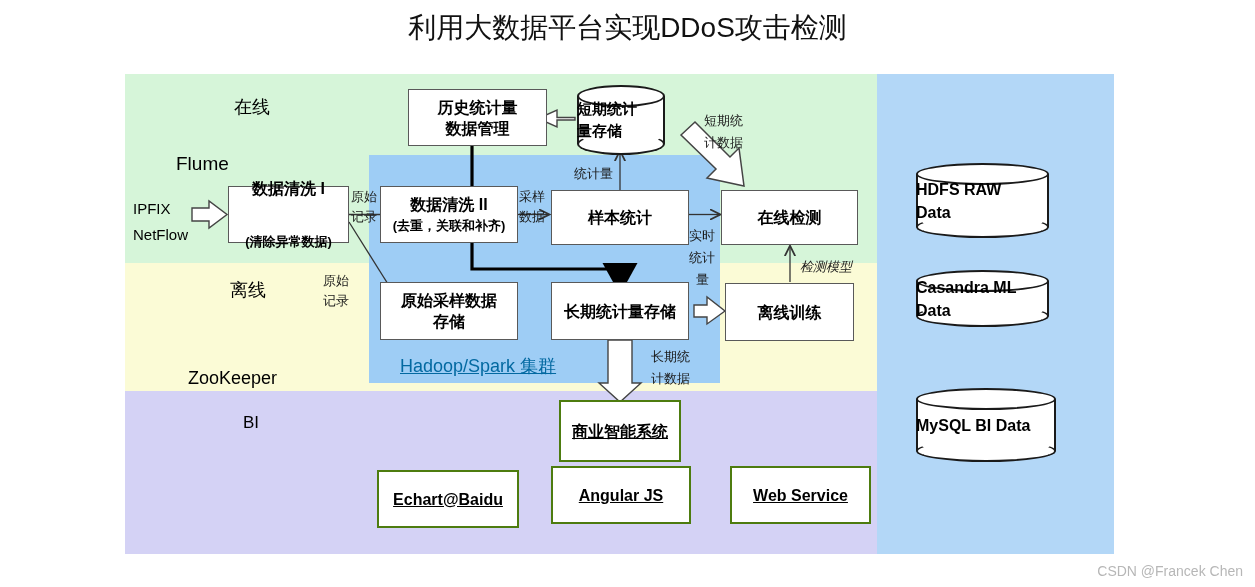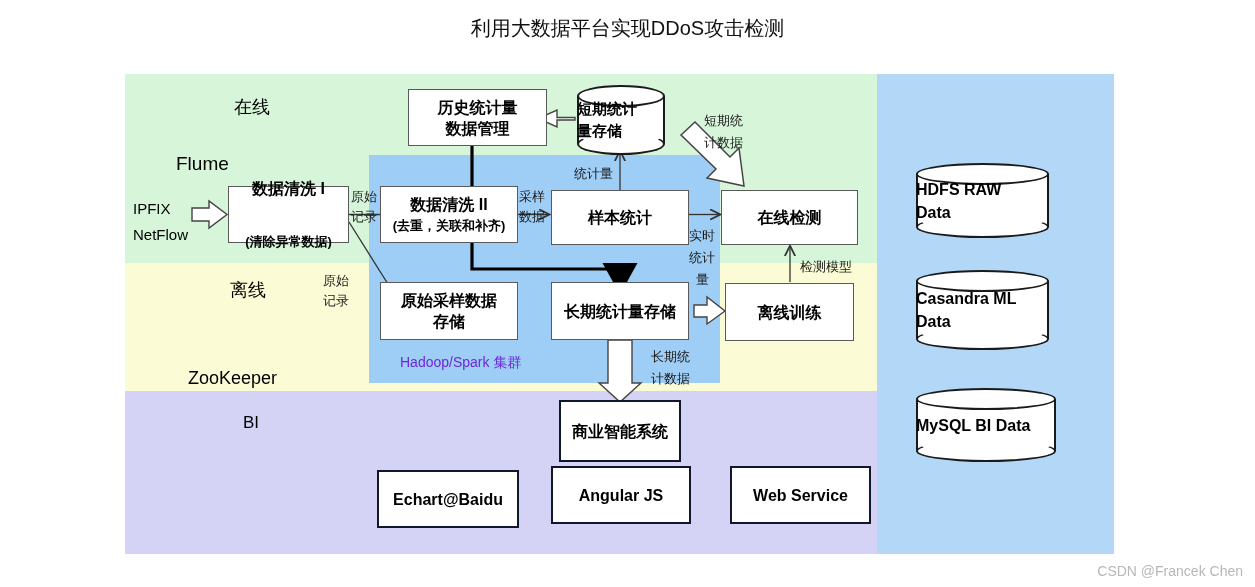--- a/index.html
+++ b/index.html
@@ -9,7 +9,7 @@
 
   
   .title{position:absolute;left:0;top:8px;width:1255px;text-align:center;
-         font-size:20px;line-height:40px;font-weight:400;color:#111;}
+         font-size:28px;line-height:40px;font-weight:400;color:#111;}
 
   
   .band{position:absolute;}

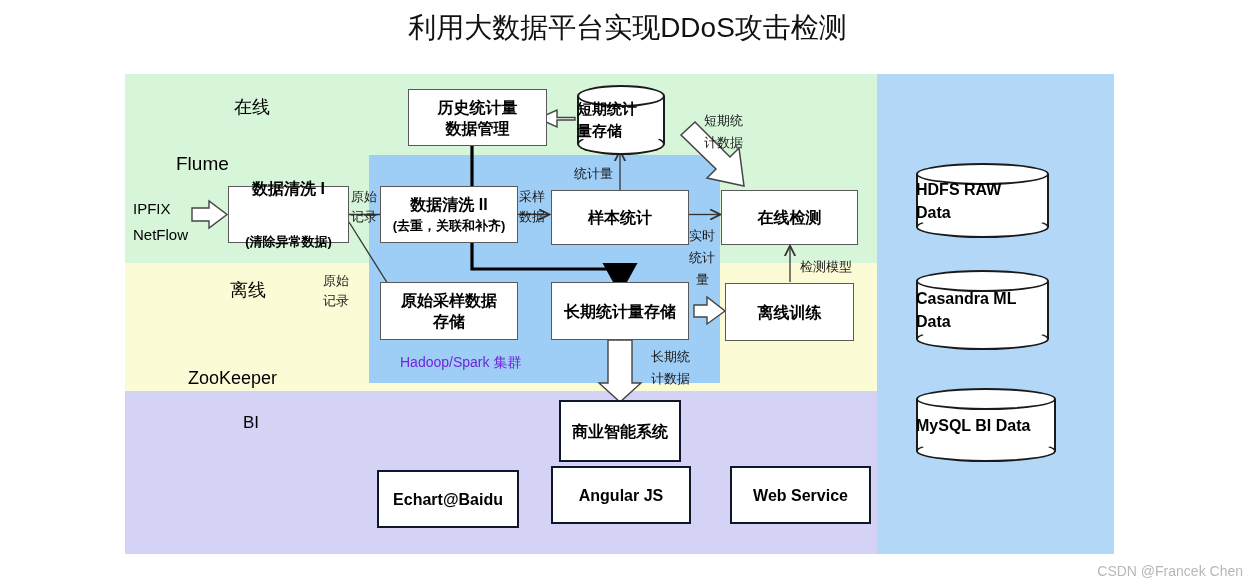--- a/index.html
+++ b/index.html
@@ -135,7 +135,7 @@
   <div class="etxt" style="left:689px;top:249px;">统计</div>
   <div class="etxt" style="left:696px;top:271px;">量</div>
 
-  <div class="etxt" style="left:800px;top:258px;">检测模型</div>
+  <div class="etxt" style="left:800px;top:258px;font-style:italic;">检测模型</div>
 
   <div class="etxt" style="left:651px;top:348px;">长期统</div>
   <div class="etxt" style="left:651px;top:370px;">计数据</div>

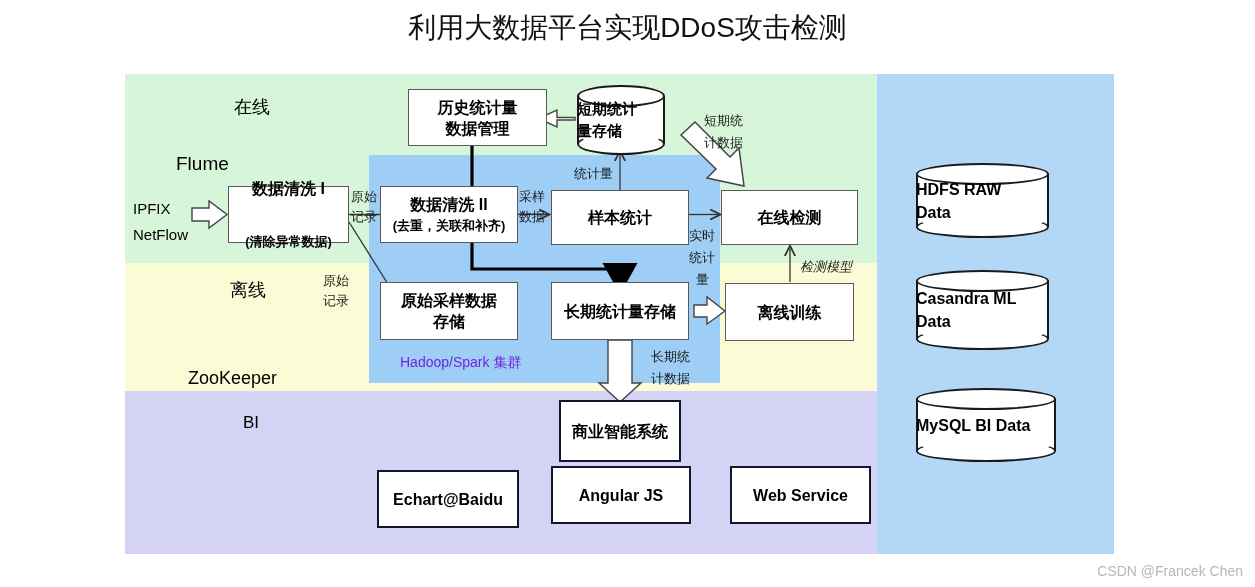--- a/index.html
+++ b/index.html
@@ -212,7 +212,7 @@
     </div>
   </div>
 
-  <div class="cyl" style="left:916px;top:270px;width:133px;height:80px;">
+  <div class="cyl" style="left:916px;top:270px;width:133px;height:57px;">
     <div class="body"></div>
     <div class="bot"></div>
     <div class="top"></div>

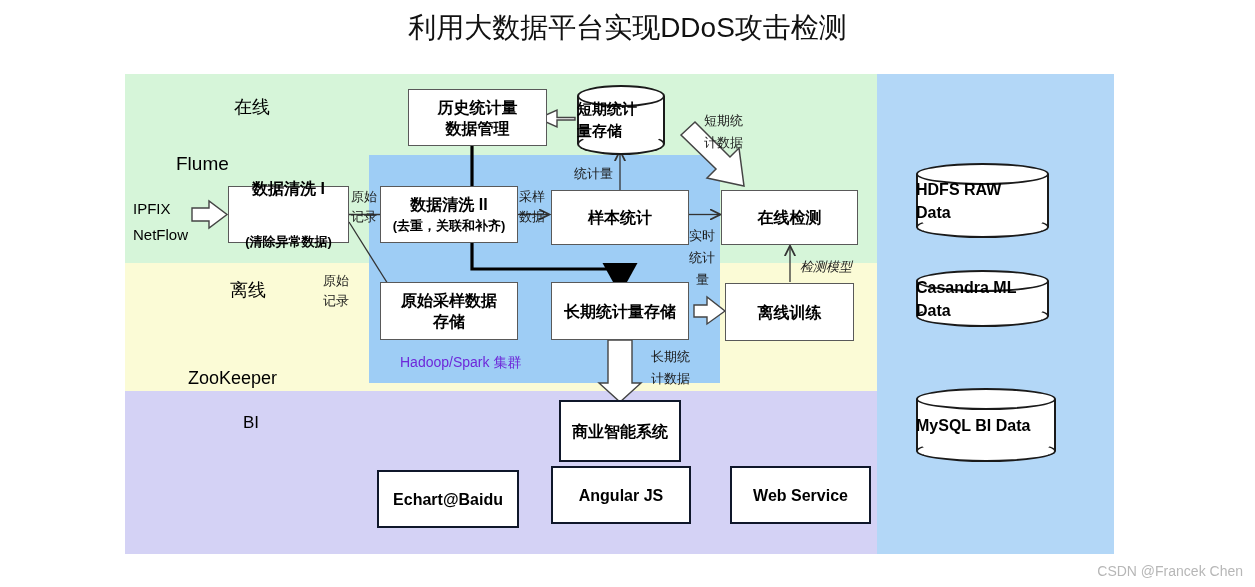--- a/index.html
+++ b/index.html
@@ -22,7 +22,7 @@
 
   
   .cluster{position:absolute;left:369px;top:155px;width:351px;height:228px;background:#9ecdf5;}
-  .cluster-label{position:absolute;left:400px;top:354px;font-size:14px;color:#6d28d9;white-space:nowrap;}
+  .cluster-label{position:absolute;left:400px;top:354px;font-size:18px;color:#0369a1;white-space:nowrap;text-decoration:underline;}
 
   
   .box{position:absolute;background:#fff;border:1px solid #595959;

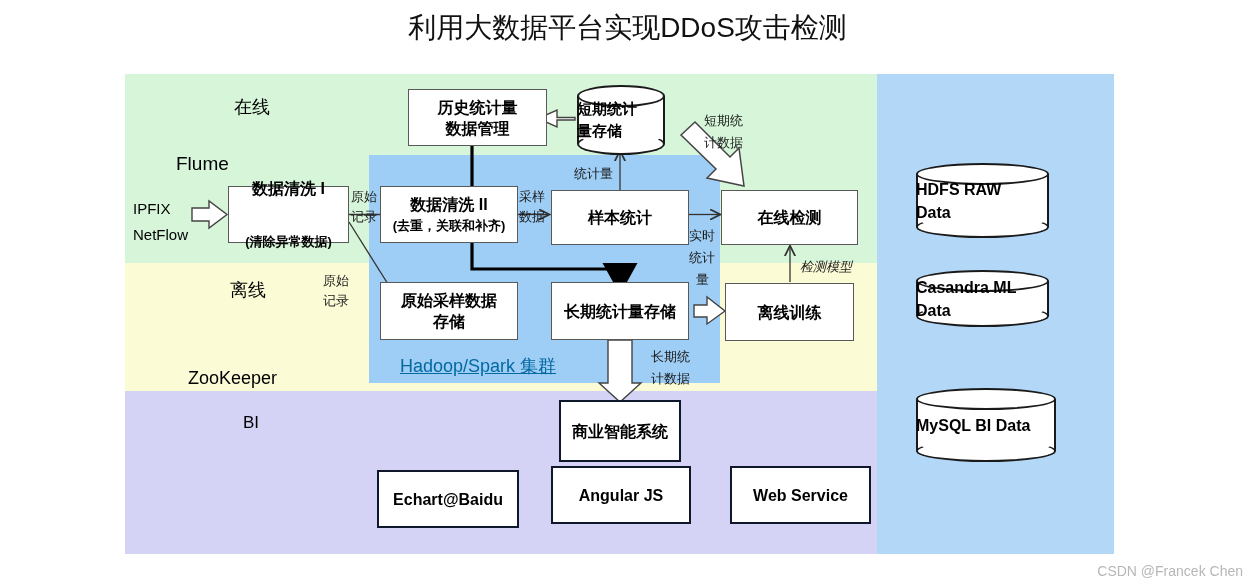--- a/index.html
+++ b/index.html
@@ -30,7 +30,7 @@
        align-items:center;justify-content:center;text-align:center;
        font-weight:bold;font-size:16px;line-height:21px;color:#000;}
   .box .sub{font-size:13px;font-weight:bold;line-height:18px;margin-top:2px;}
-  .box.thick{border:2px solid #0f172a;}
+  .box.thick{border:2px solid #4d7c0f;text-decoration:underline;}
 
   
   .cyl{position:absolute;}

